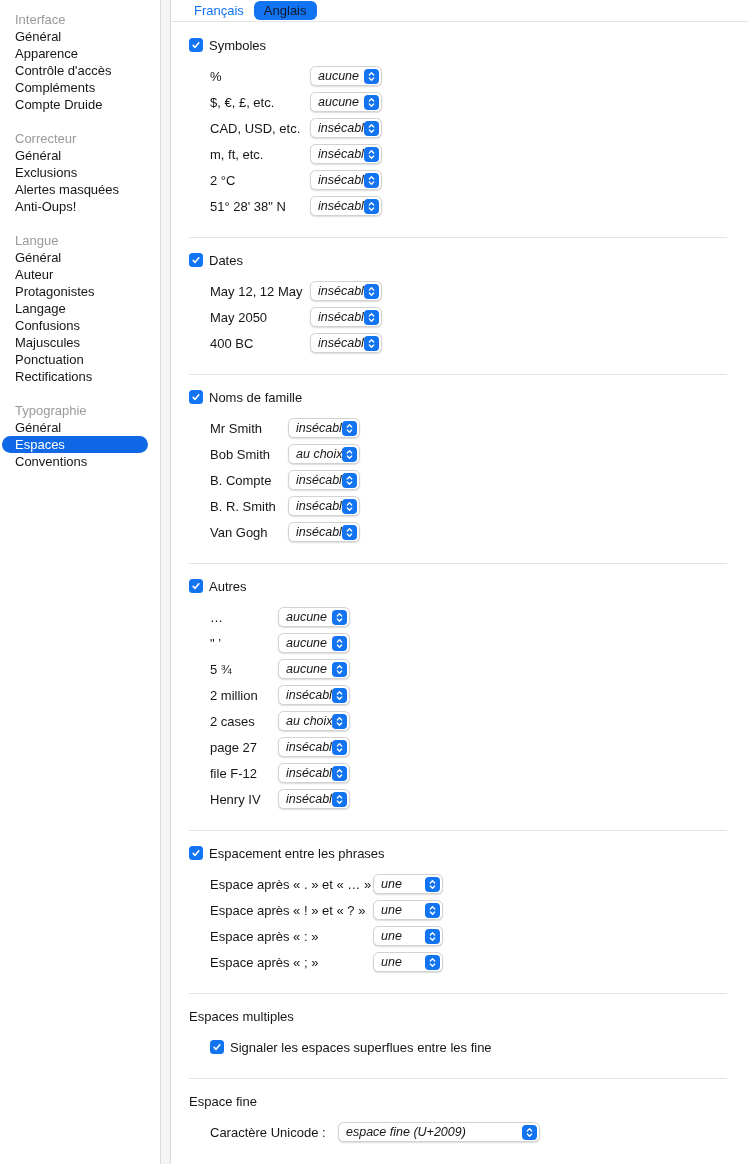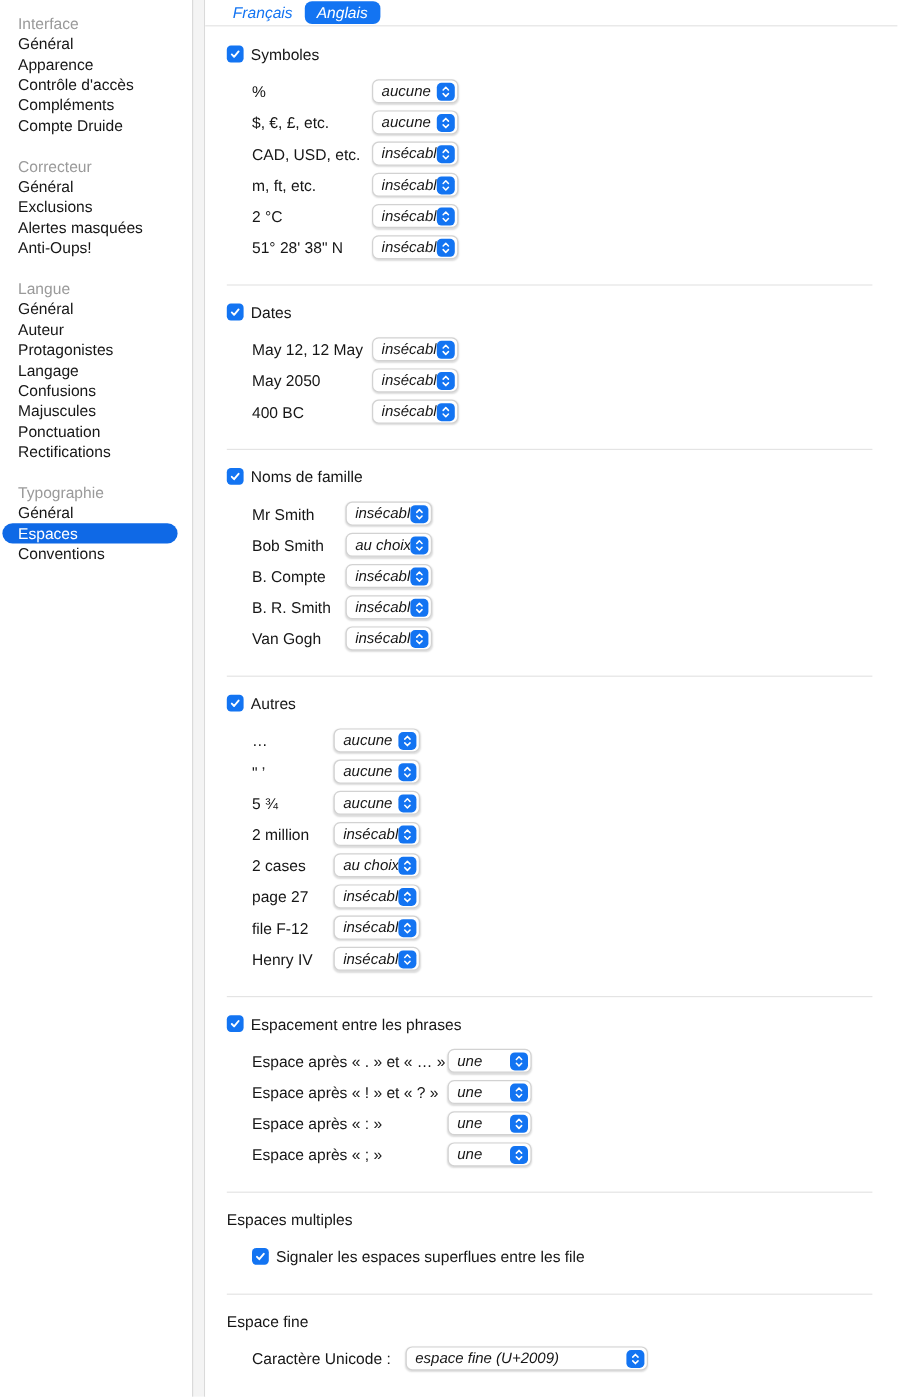--- a/index.html
+++ b/index.html
@@ -22,7 +22,7 @@
   
   .main{position:absolute;left:171px;top:0;width:577px;height:100%;background:#fff;}
   .tabbar{height:22px;border-bottom:1px solid var(--divider);display:flex;align-items:center;padding-left:13px;box-sizing:border-box;}
-  .tab{color:var(--accent);padding:2px 10px;border-radius:6px;line-height:15px;white-space:nowrap;cursor:default;font-style:italic;}
+  .tab{color:var(--accent);padding:2px 10px;border-radius:6px;line-height:15px;white-space:nowrap;cursor:default;}
   .tab.active{background:var(--accent);color:#ffffff;}
 
   .section{margin:0 21px 0 18px;padding:14px 0 18px;border-top:1px solid var(--divider);}

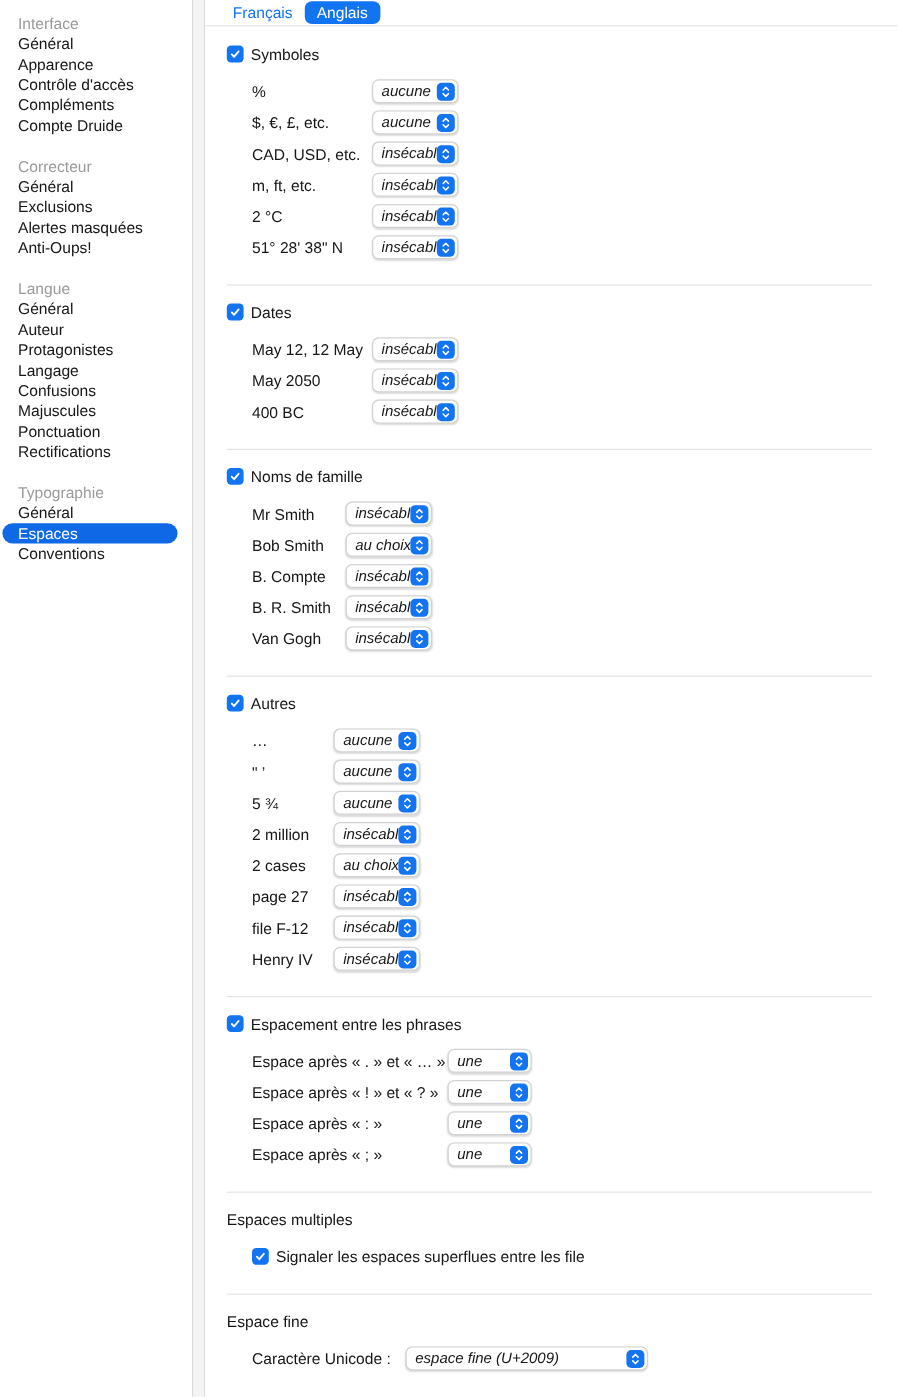--- a/index.html
+++ b/index.html
@@ -23,7 +23,7 @@
   .main{position:absolute;left:171px;top:0;width:577px;height:100%;background:#fff;}
   .tabbar{height:22px;border-bottom:1px solid var(--divider);display:flex;align-items:center;padding-left:13px;box-sizing:border-box;}
   .tab{color:var(--accent);padding:2px 10px;border-radius:6px;line-height:15px;white-space:nowrap;cursor:default;}
-  .tab.active{background:var(--accent);color:#ffffff;}
+  .tab.active{background:var(--accent);color:#0f172a;}
 
   .section{margin:0 21px 0 18px;padding:14px 0 18px;border-top:1px solid var(--divider);}
   .section.first{border-top:none;padding-top:15px;}

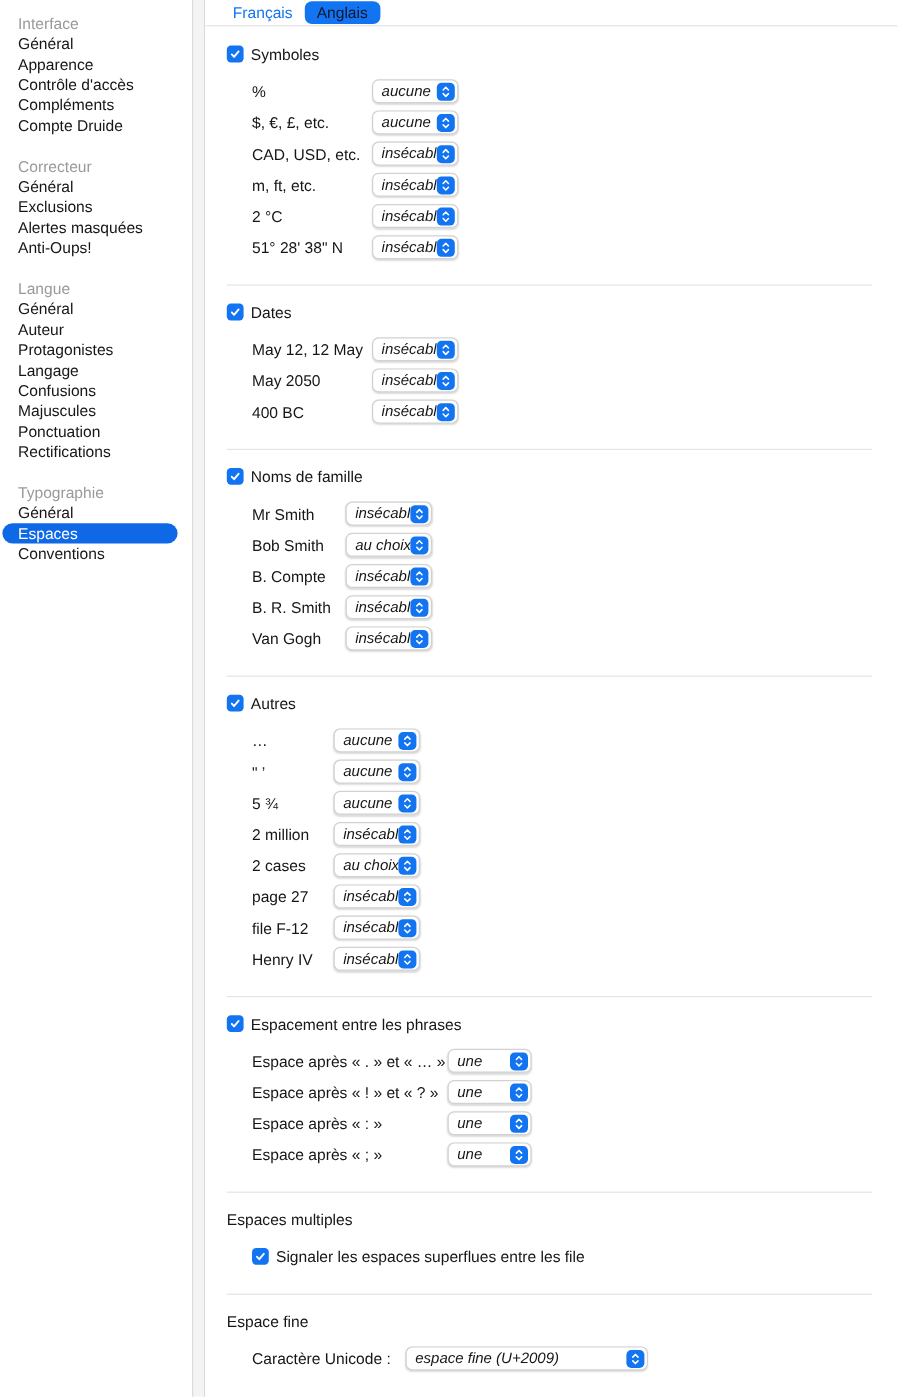--- a/index.html
+++ b/index.html
@@ -489,7 +489,7 @@
                 <path d="M2.6 6.4 L4.9 8.8 L9.4 3.4"></path>
               </svg>
     </span>
-    <span class="check-row-label">Signaler les espaces superflues entre les file</span>
+    <span class="check-row-label">Signaler les espaces superflues entre les fine</span>
   </div>
         </div>
   </section>

